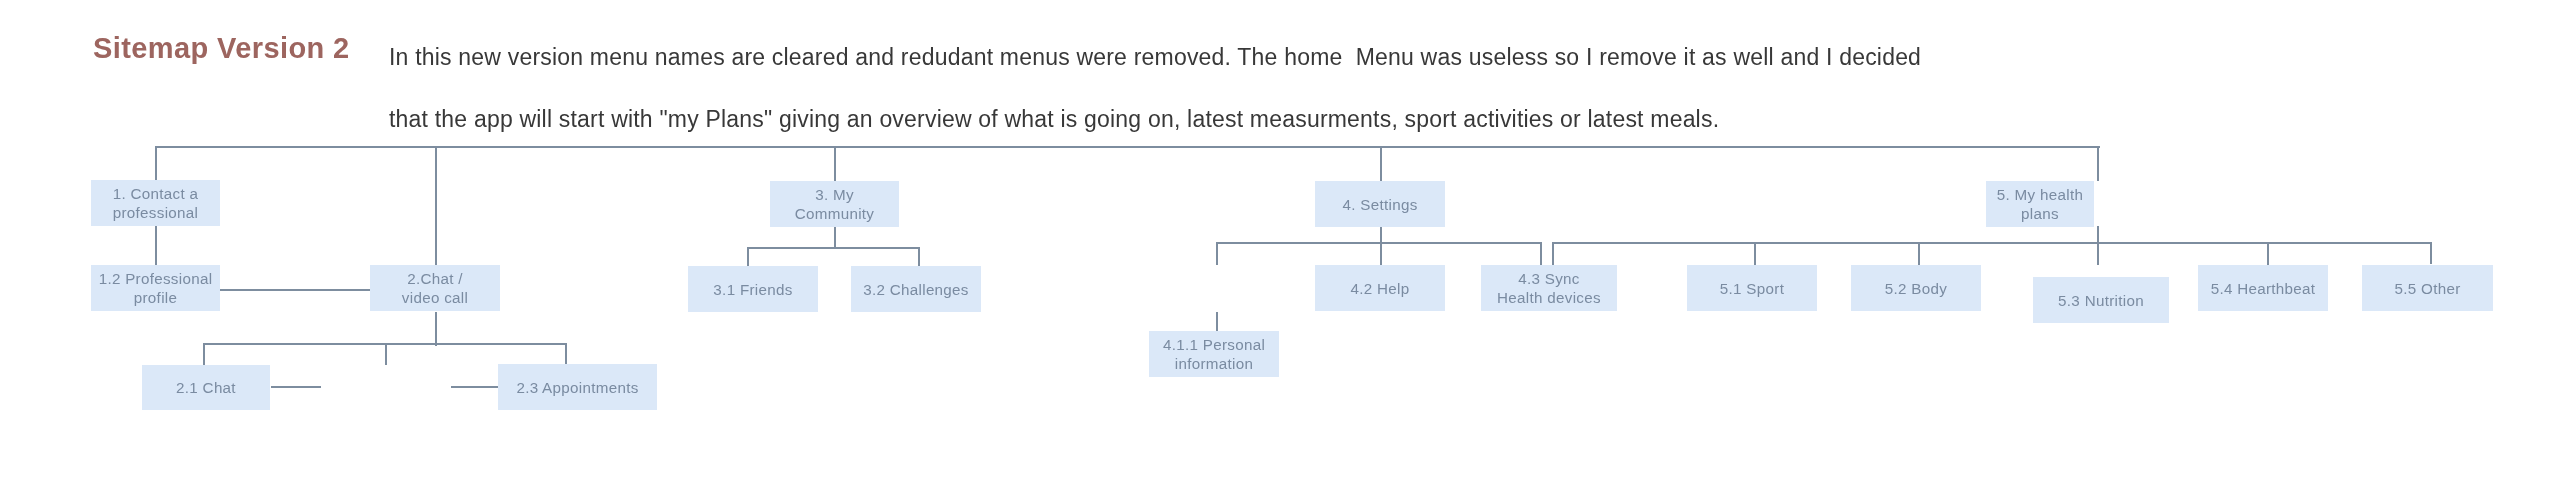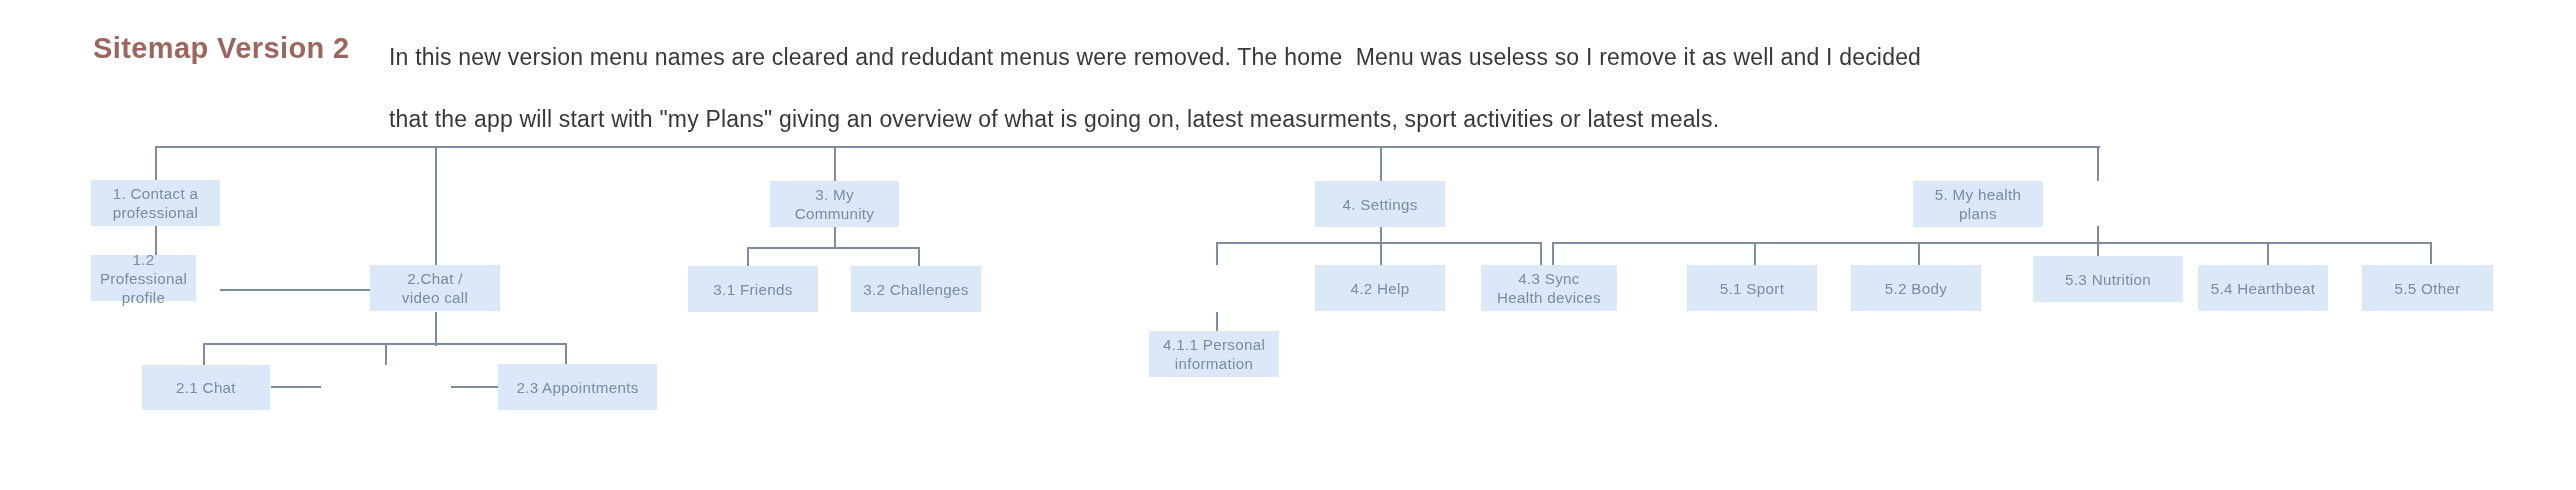--- a/index.html
+++ b/index.html
@@ -132,7 +132,7 @@
       <span>4.3 Sync
 Health devices</span>
     </div>
-  <div class="node" style="left:1913px;top:181px;width:130px;height:46px">
+  <div class="node" style="left:1986px;top:181px;width:108px;height:46px">
       <span>5. My health
 plans</span>
     </div>

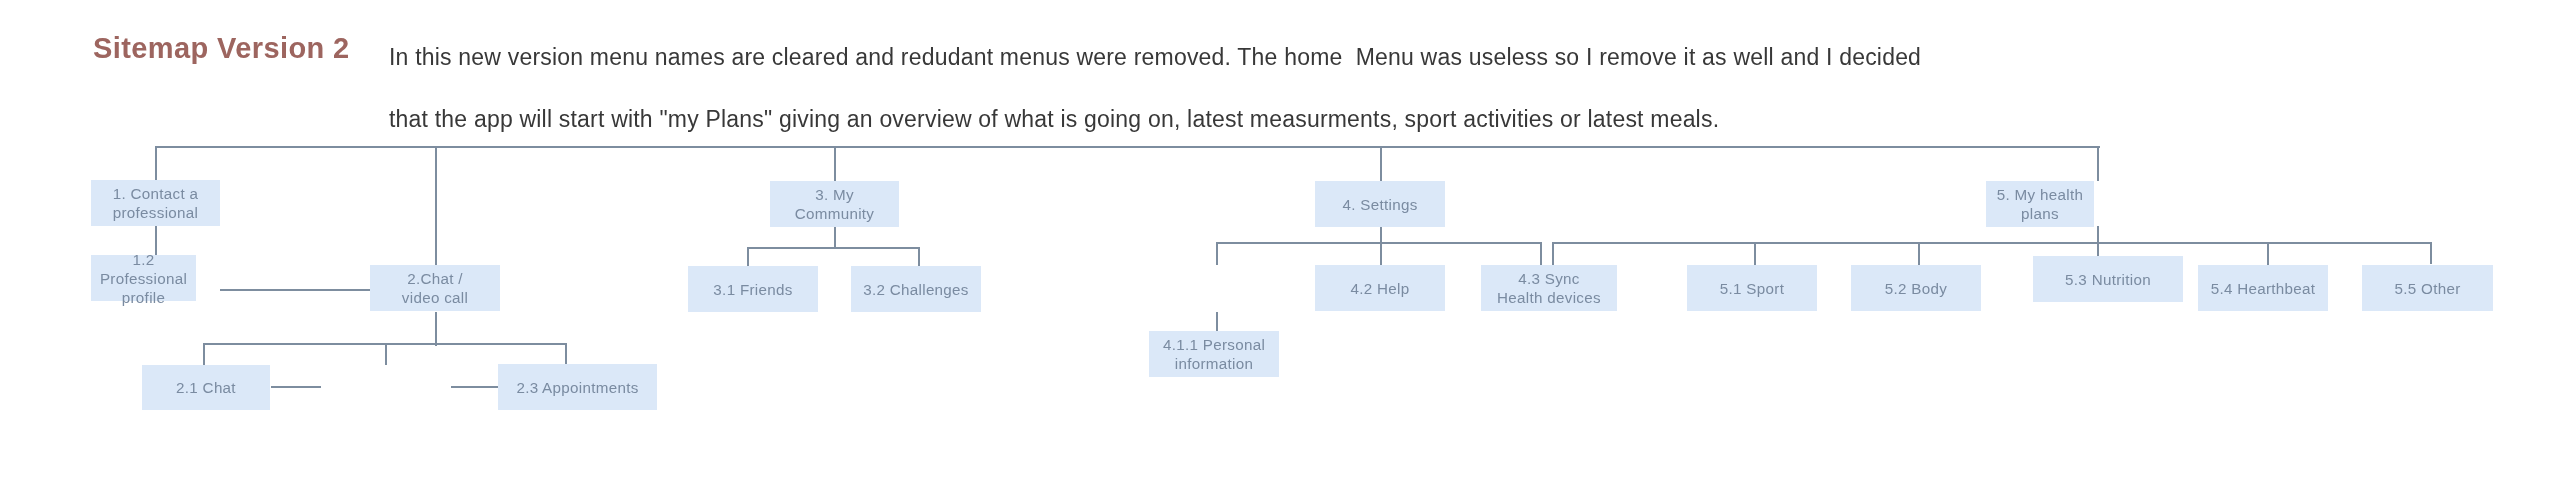--- a/index.html
+++ b/index.html
@@ -94,7 +94,7 @@
       <span>1. Contact a
 professional</span>
     </div>
-  <div class="node" style="left:91px;top:255px;width:105px;height:46px">
+  <div class="node" style="left:91px;top:265px;width:129px;height:46px">
       <span>1.2 Professional
 profile</span>
     </div>

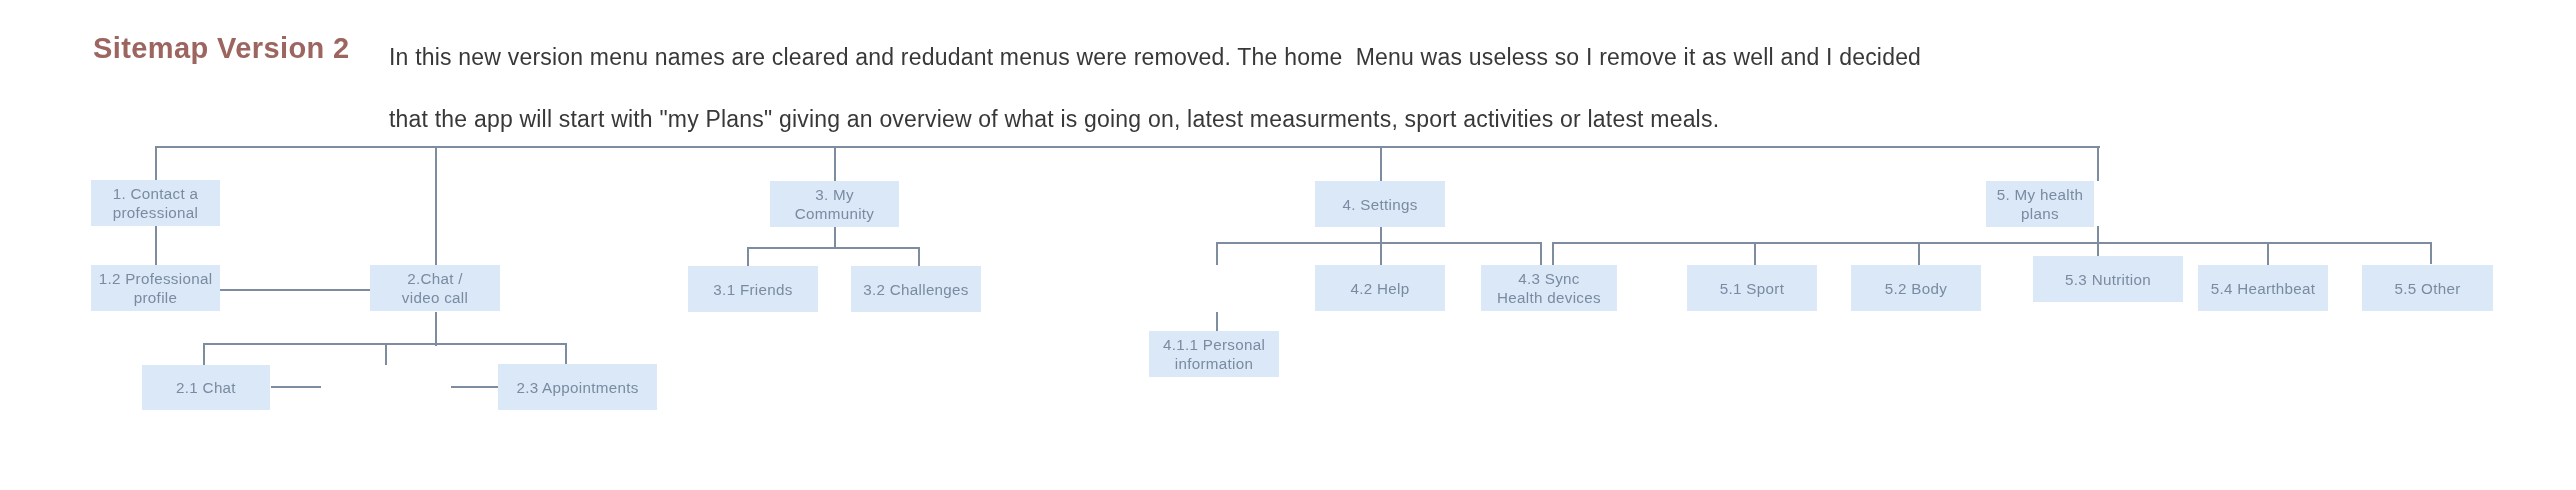--- a/index.html
+++ b/index.html
@@ -142,7 +142,7 @@
   <div class="node" style="left:1851px;top:265px;width:130px;height:46px">
       <span>5.2 Body</span>
     </div>
-  <div class="node" style="left:2033px;top:256px;width:150px;height:46px">
+  <div class="node" style="left:2033px;top:277px;width:136px;height:46px">
       <span>5.3 Nutrition</span>
     </div>
   <div class="node" style="left:2198px;top:265px;width:130px;height:46px">

